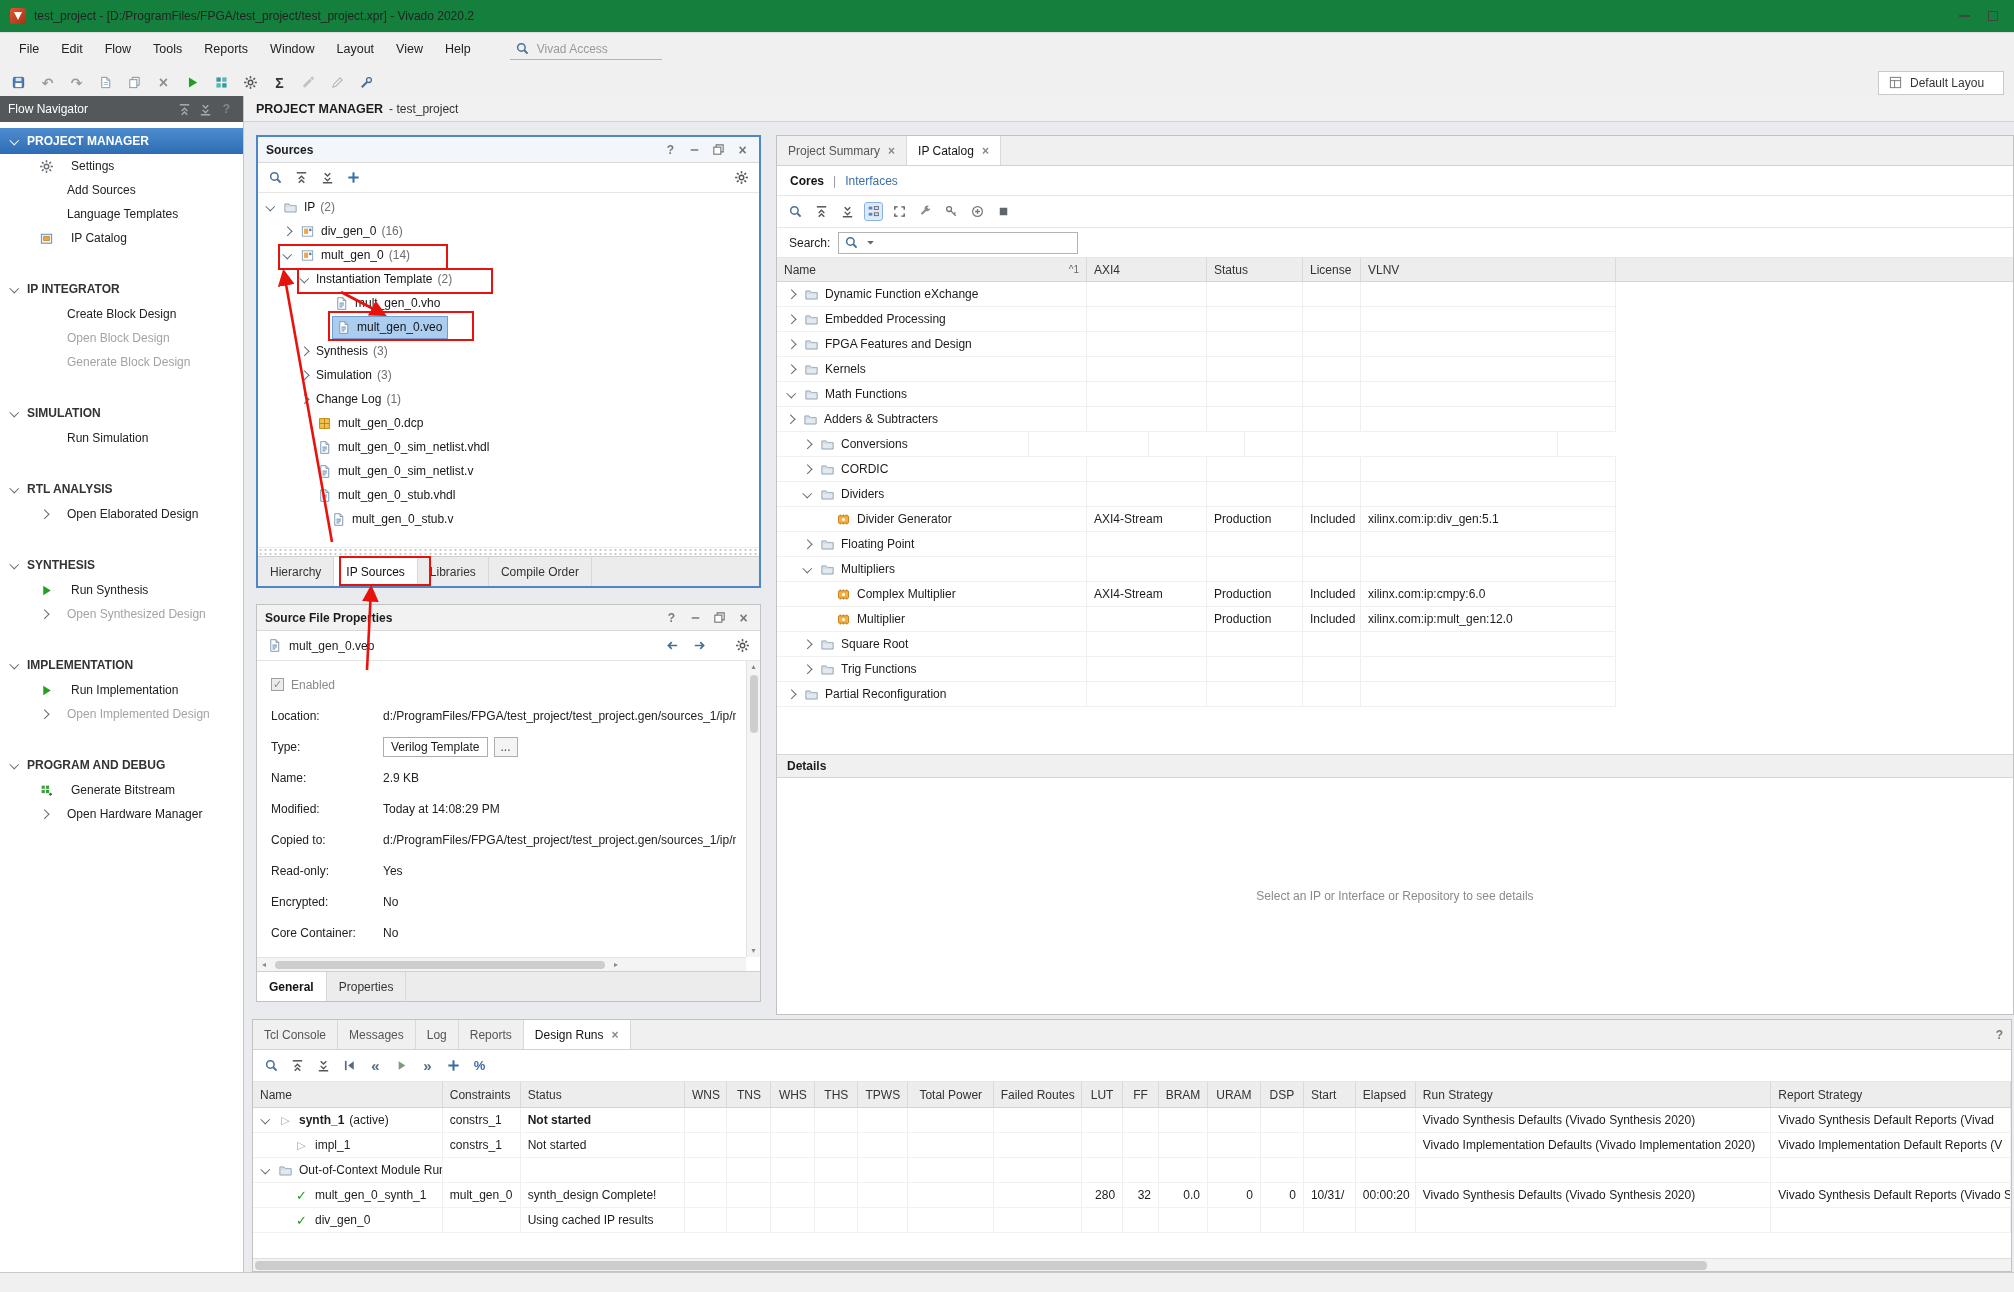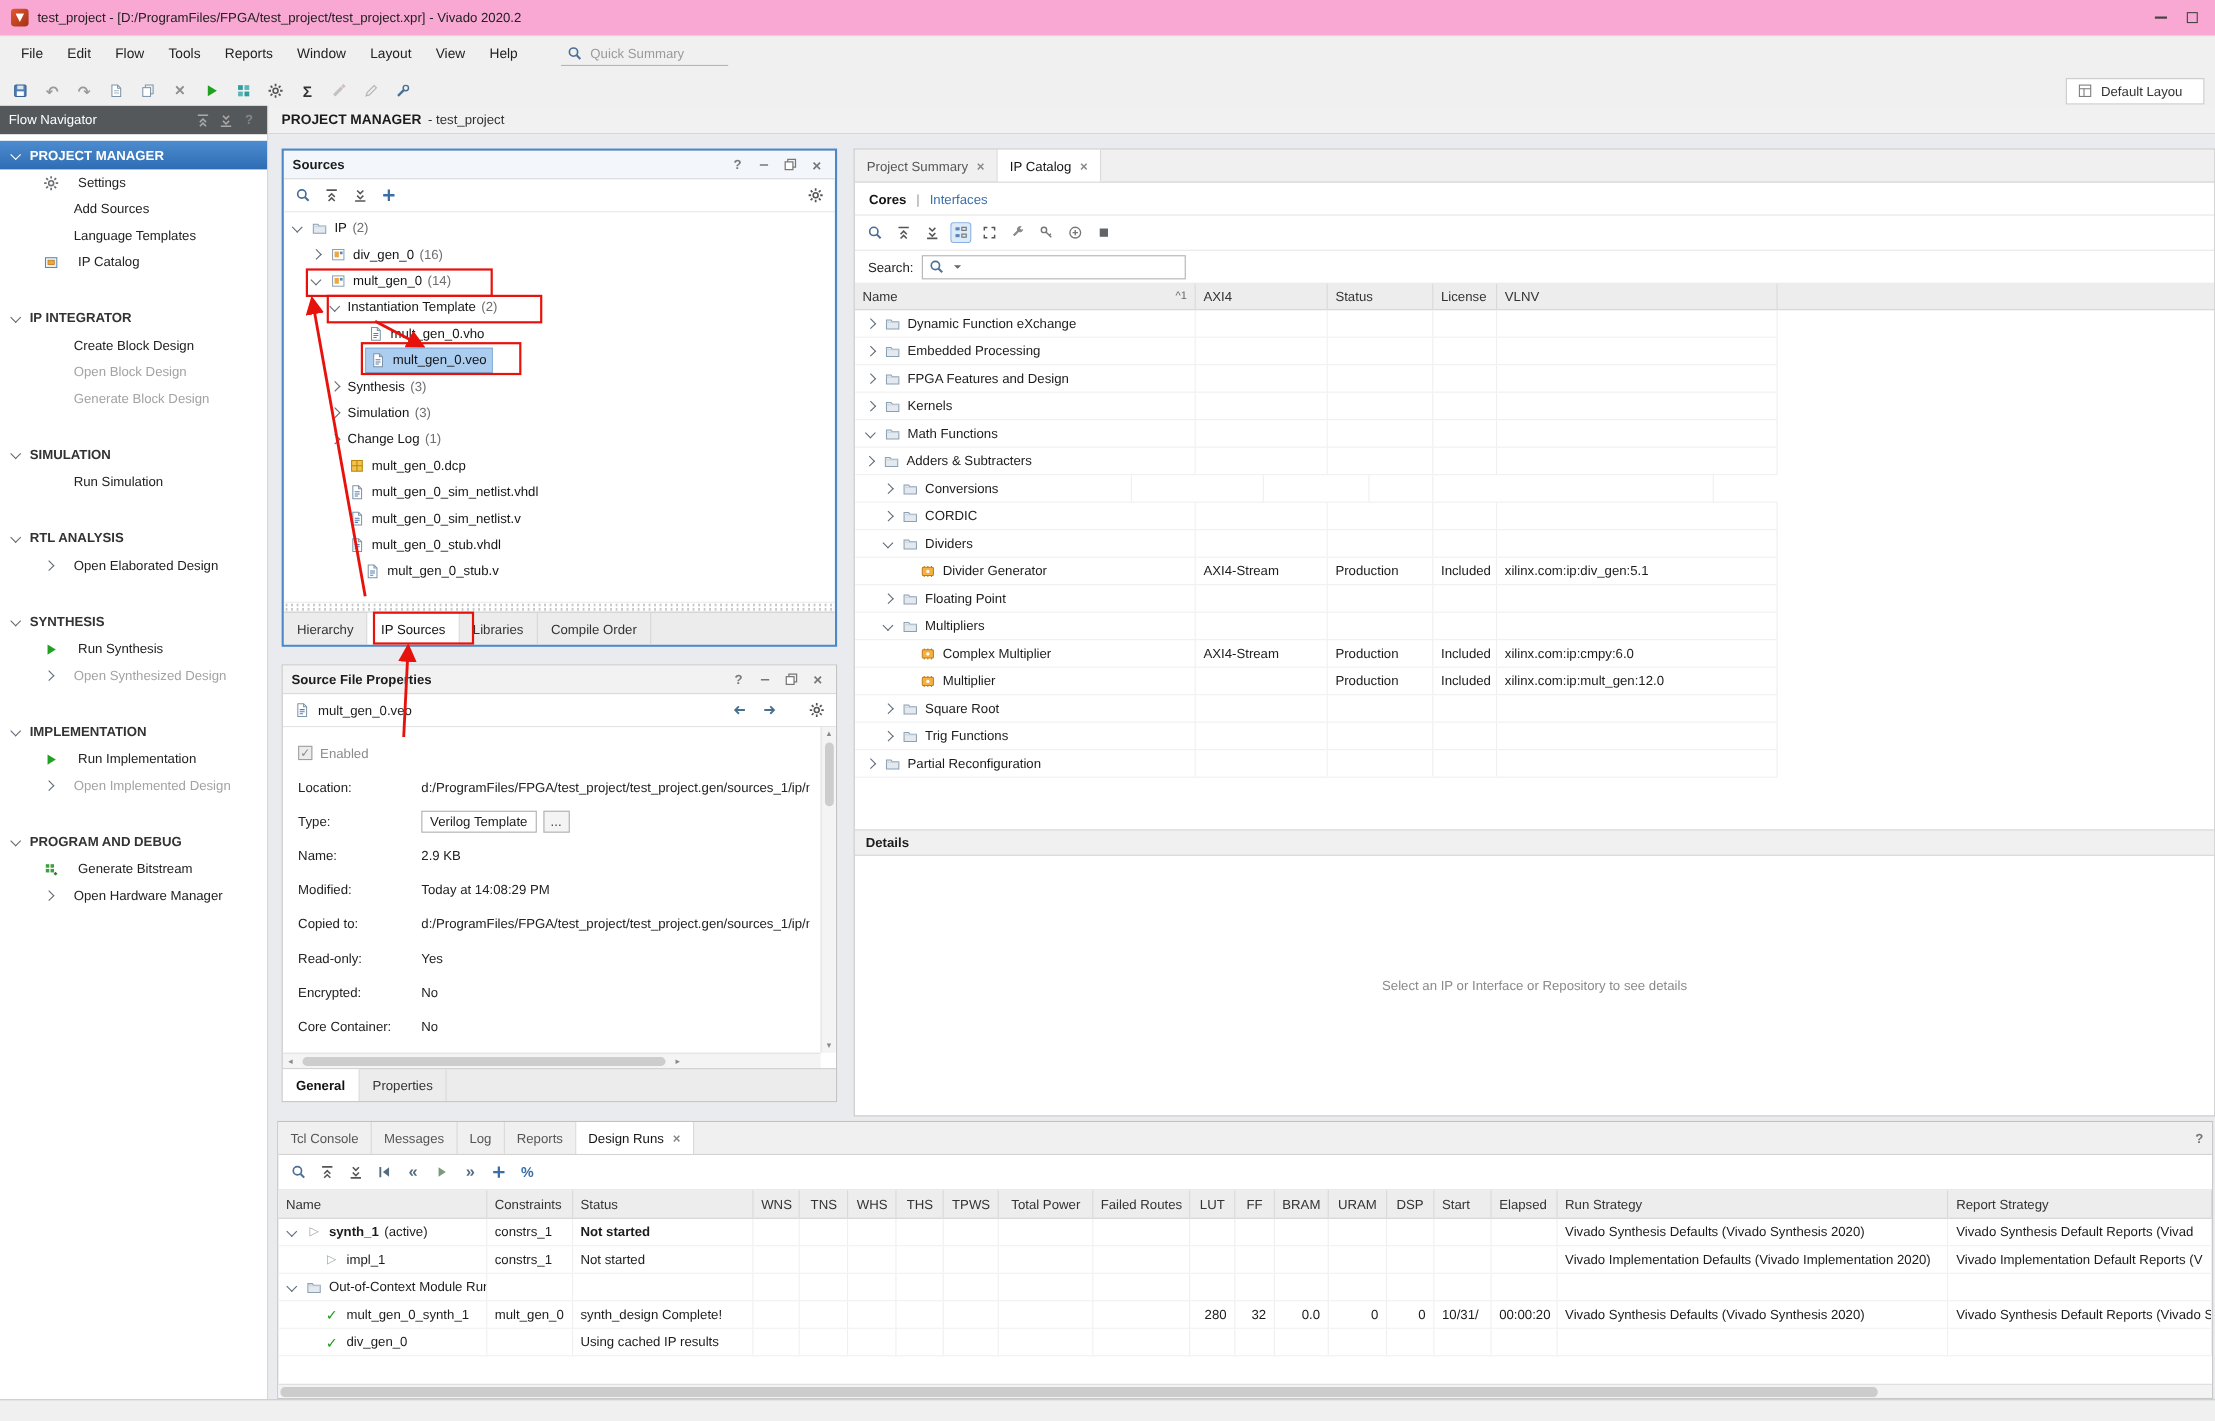--- a/index.html
+++ b/index.html
@@ -7,7 +7,7 @@
 body{font-family:"Liberation Sans","DejaVu Sans",sans-serif;font-size:12px;color:#1c1c1c}
 .app{position:relative;width:2014px;height:1292px;background:#f2f2f2;overflow:hidden}
 
-.titlebar{height:28px;background:#f9a8d4;border-bottom:1px solid #dcdcdc;display:flex;align-items:center;padding:16px 10px;gap:8px}
+.titlebar{height:28px;background:#15803d;border-bottom:1px solid #dcdcdc;display:flex;align-items:center;padding:16px 10px;gap:8px}
 .logo{width:16px;height:16px;border-radius:3px;background:linear-gradient(135deg,#e4572e,#a23216);flex:none;position:relative}
 .logo::after{content:"";position:absolute;left:4px;top:4px;width:8px;height:8px;background:#fff;clip-path:polygon(0 0,100% 0,50% 100%)}
 .title-text{font-size:12px;color:#222}

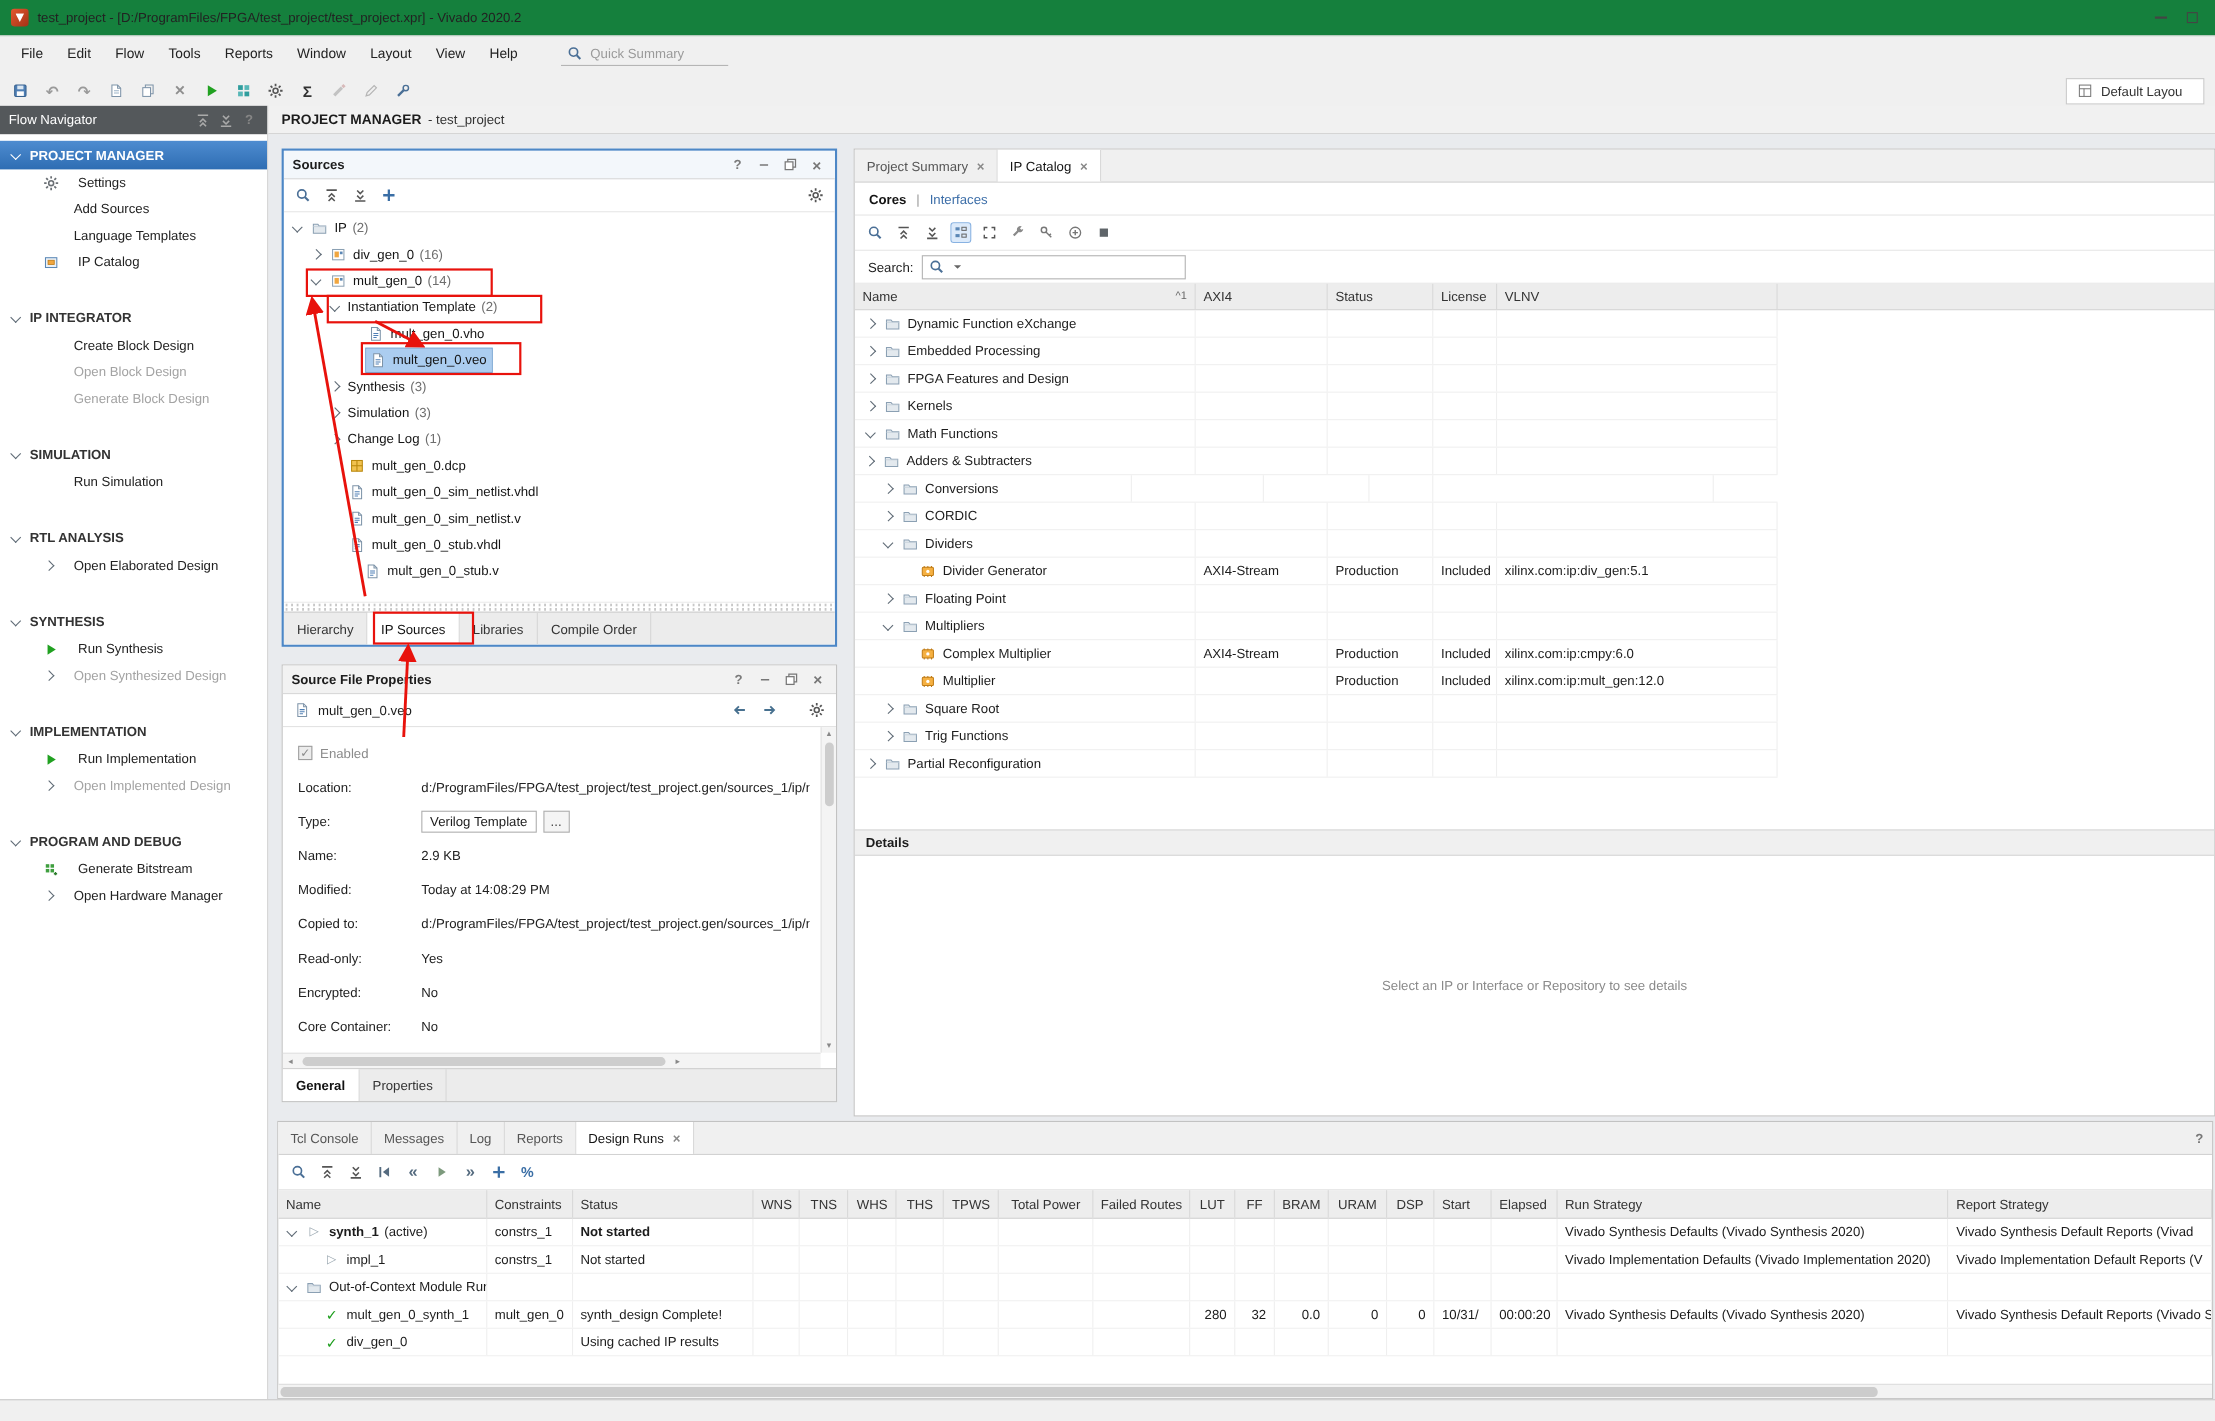--- a/index.html
+++ b/index.html
@@ -149,7 +149,7 @@
             <line x1="9.9" y1="9.9" x2="13.4" y2="13.4" stroke="#4a6f96" stroke-width="2"></line>
           </svg>
         </span>
-        <span>Quick Summary</span>
+        <span>Vivad Access</span>
       </span>
     </div>
   <div class="toolbar" id="main-toolbar">

